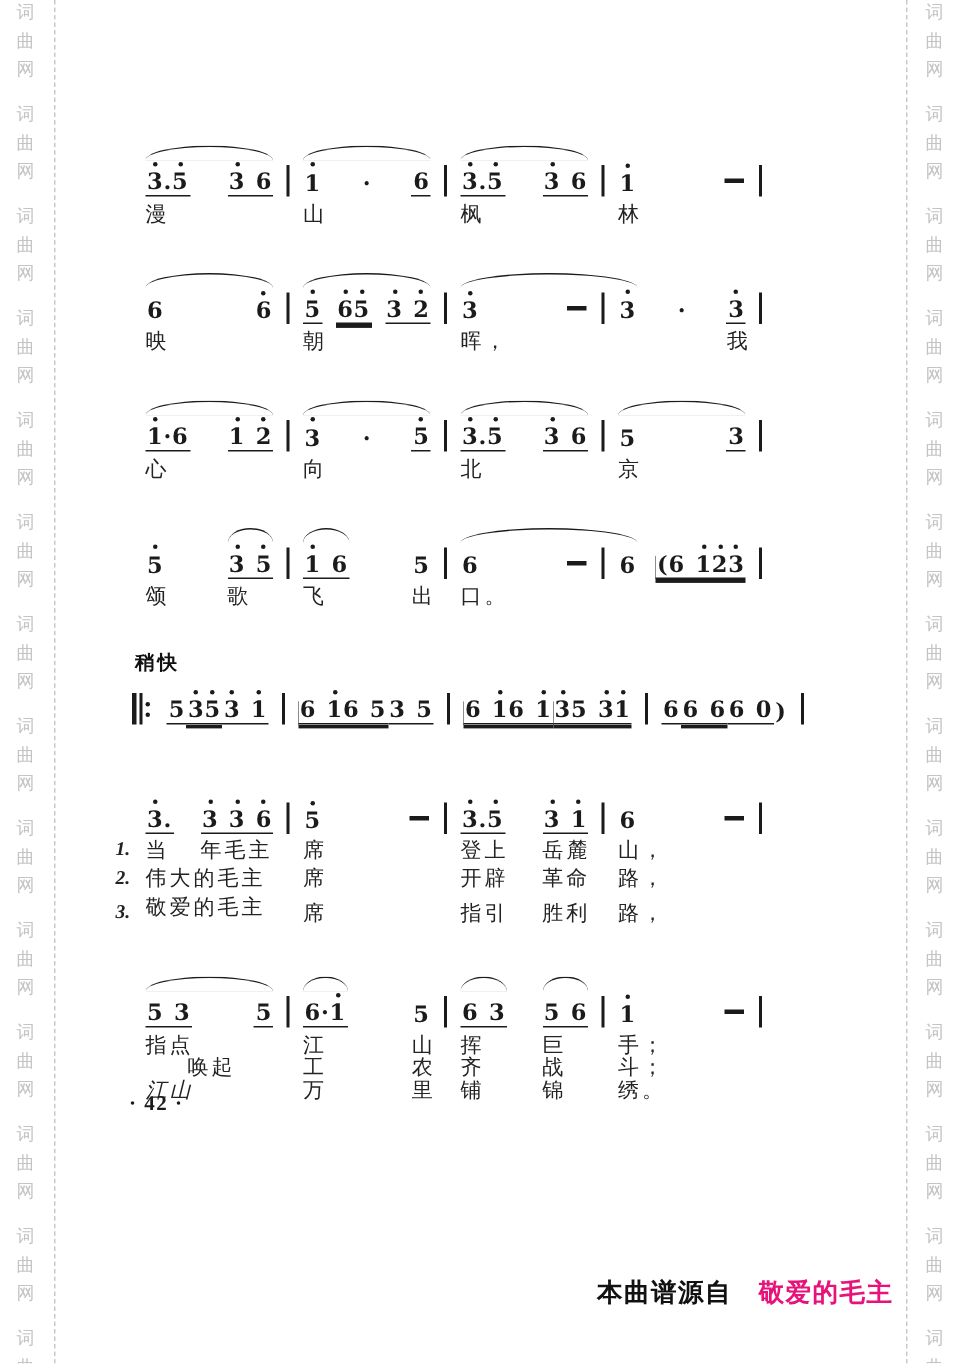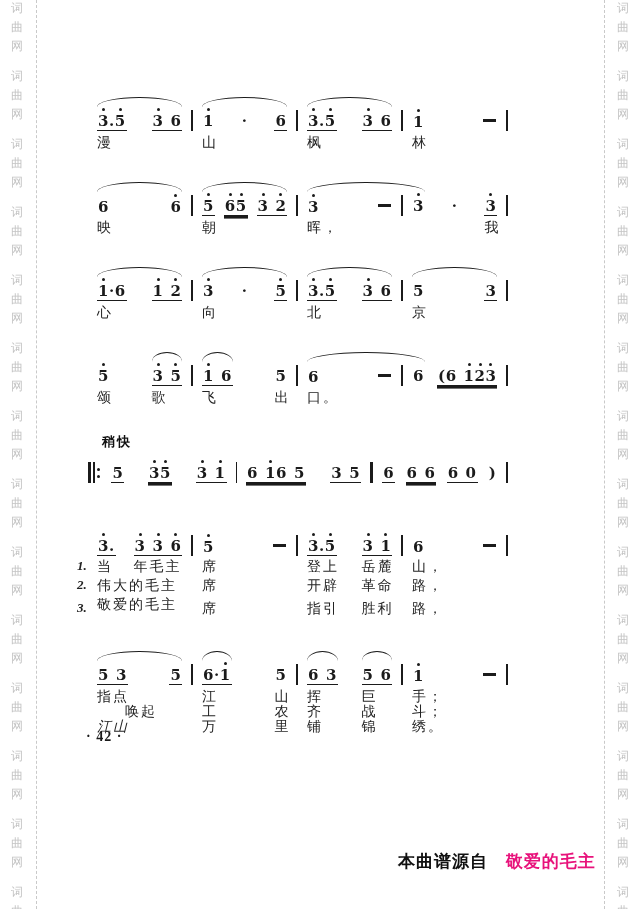--- a/index.html
+++ b/index.html
@@ -20,7 +20,7 @@
   .score{position:absolute;left:88px;top:0;width:420px;}
   .system{position:absolute;left:0;width:100%;}
   .notes{position:relative;display:flex;align-items:flex-end;padding-top:13px;height:22px;}
-  .bar{flex:1;display:flex;justify-content:space-between;align-items:flex-start;padding:0 9px;}
+  .bar{flex:1;display:flex;justify-content:space-between;align-items:center;padding:0 9px;}
   .grp{display:inline-block;white-space:nowrap;font-family:"DejaVu Serif",serif;font-weight:700;
        font-size:15px;line-height:17px;color:#1b1b1b;letter-spacing:.5px;padding:0 1px;}
   .grp.u1{border-bottom:1.6px solid #1b1b1b;}

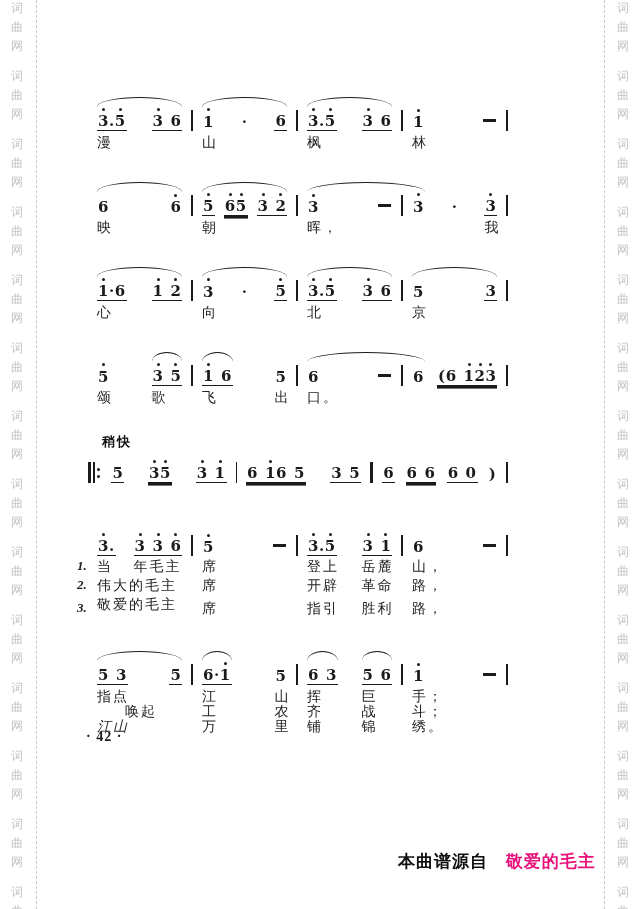--- a/index.html
+++ b/index.html
@@ -35,7 +35,7 @@
        border-radius:50% 50% 0 0/100% 100% 0 0;}
   .lyr{position:absolute;font-size:14px;color:#232323;white-space:nowrap;letter-spacing:2px;}
   .lyr.num{font-style:italic;font-weight:700;font-size:13px;letter-spacing:0;}
-  .tempo{position:absolute;top:-15px;left:14px;font-weight:700;font-size:13px;color:#111;
+  .tempo{position:absolute;top:-15px;left:2px;font-weight:700;font-size:13px;color:#111;
          letter-spacing:2px;font-family:"Liberation Sans",sans-serif;}
   .repeat{display:inline-flex;align-items:center;height:21px;margin-right:2px;flex:none;}
   .repeat .rthick{width:3.2px;height:21px;background:#1b1b1b;}

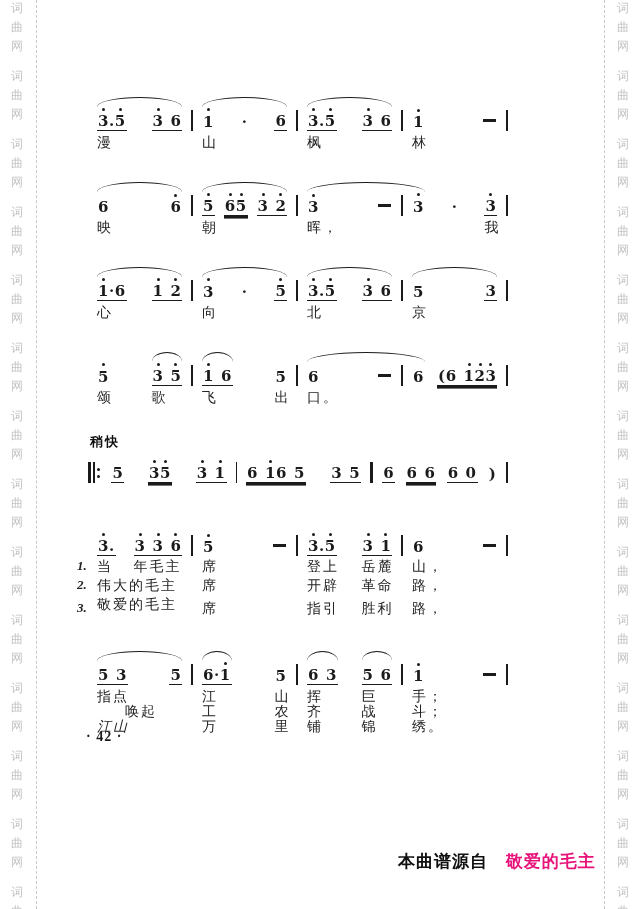--- a/index.html
+++ b/index.html
@@ -351,6 +351,10 @@
             <span class="grp u1"><span class="nch">3</span><span class="sp"></span><span class="nch">5</span></span>
           </div>
           <div class="barline"></div>
+          <div class="bar">
+            <span class="grp u2"><span class="nch">6</span><span class="sp"></span><span class="nch">1<i class="od"></i></span><span class="nch">6</span><span class="sp"></span><span class="nch">1<i class="od"></i></span></span>
+            <span class="grp u2"><span class="nch">3<i class="od"></i></span><span class="nch">5</span><span class="sp"></span><span class="nch">3<i class="od"></i></span><span class="nch">1<i class="od"></i></span></span>
+          </div>
           <div class="barline"></div>
           <div class="bar">
             <span class="grp u1"><span class="nch">6</span></span>

